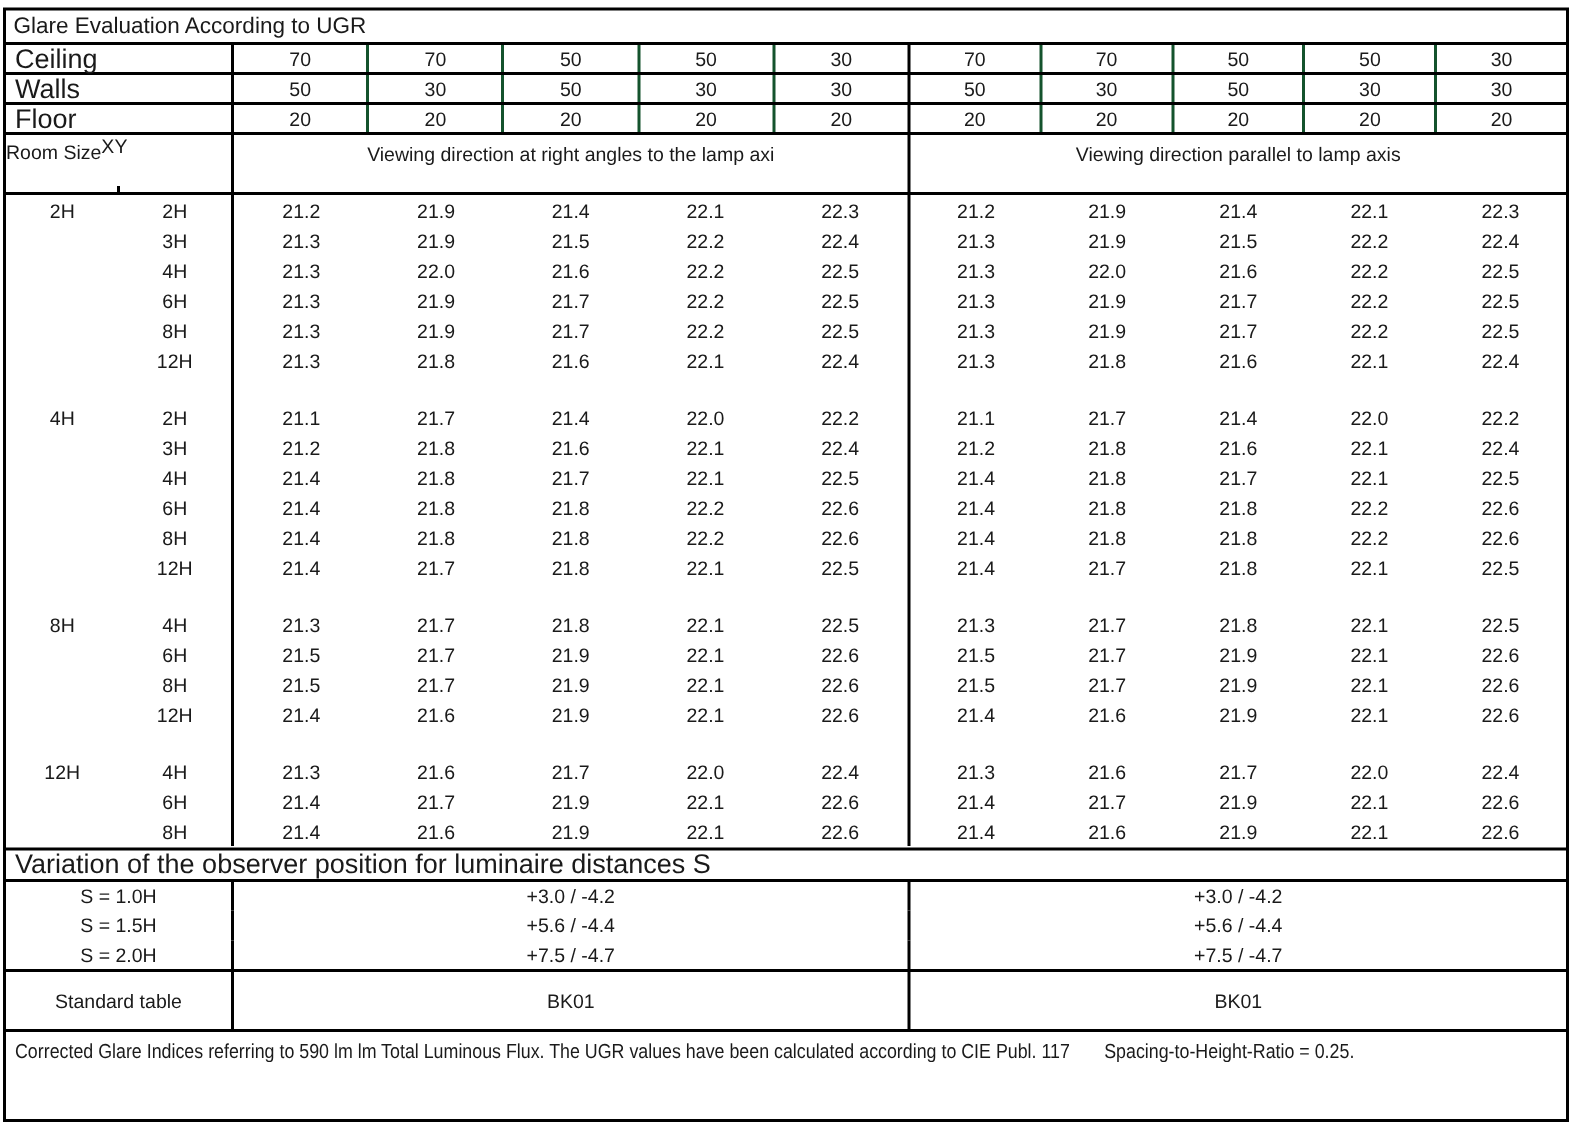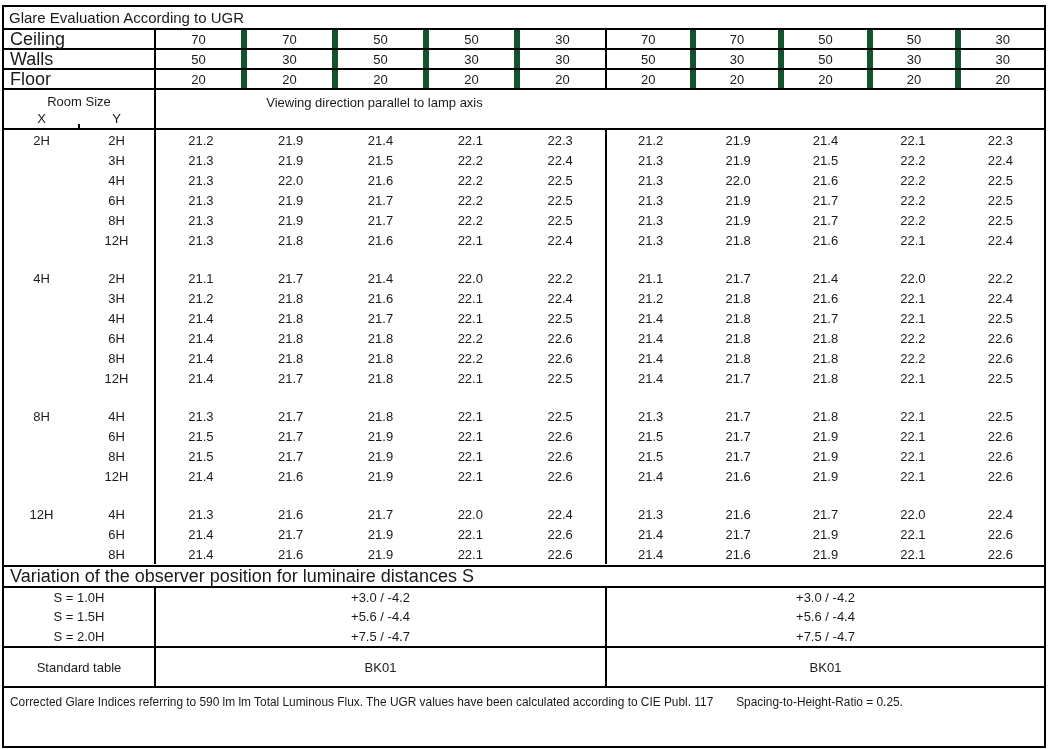--- a/index.html
+++ b/index.html
@@ -21,7 +21,7 @@
   .surface-row{height:20px}
   .vgroup{display:flex}
   .vcell{flex:1;display:flex;align-items:center;justify-content:center;font-size:13px}
-  .surface-row .vcell{border-right:6px solid #14532d}
+  .surface-row .vcell{border-right:2px solid #14532d}
   .surface-row .vcell:last-child{border-right:none}
 
   .header-row{height:40px}

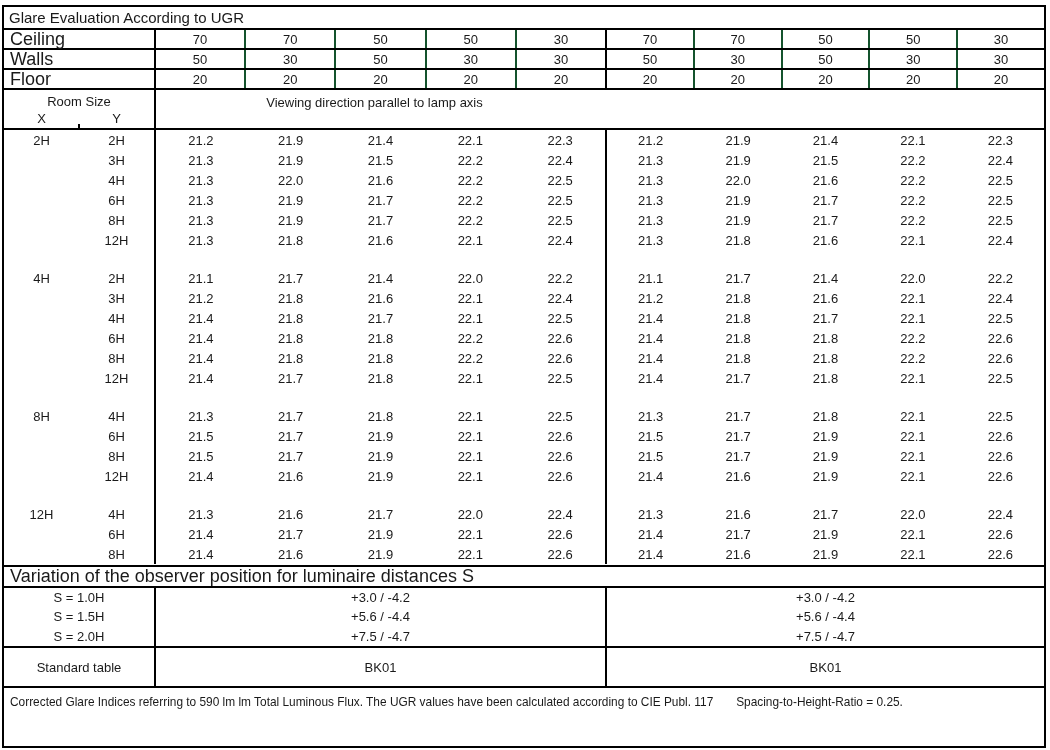--- a/index.html
+++ b/index.html
@@ -25,7 +25,7 @@
   .surface-row .vcell:last-child{border-right:none}
 
   .header-row{height:40px}
-  .room-head{display:flex;flex-direction:column;position:relative}
+  .room-head{display:flex;flex-direction:row;position:relative}
   .room-head::after{content:"";position:absolute;left:74px;bottom:0;width:2px;height:4px;background:#000}
   .room-size{text-align:center;padding-top:4px;font-size:13px;height:21px}
   .xy-row{display:flex;font-size:13px}

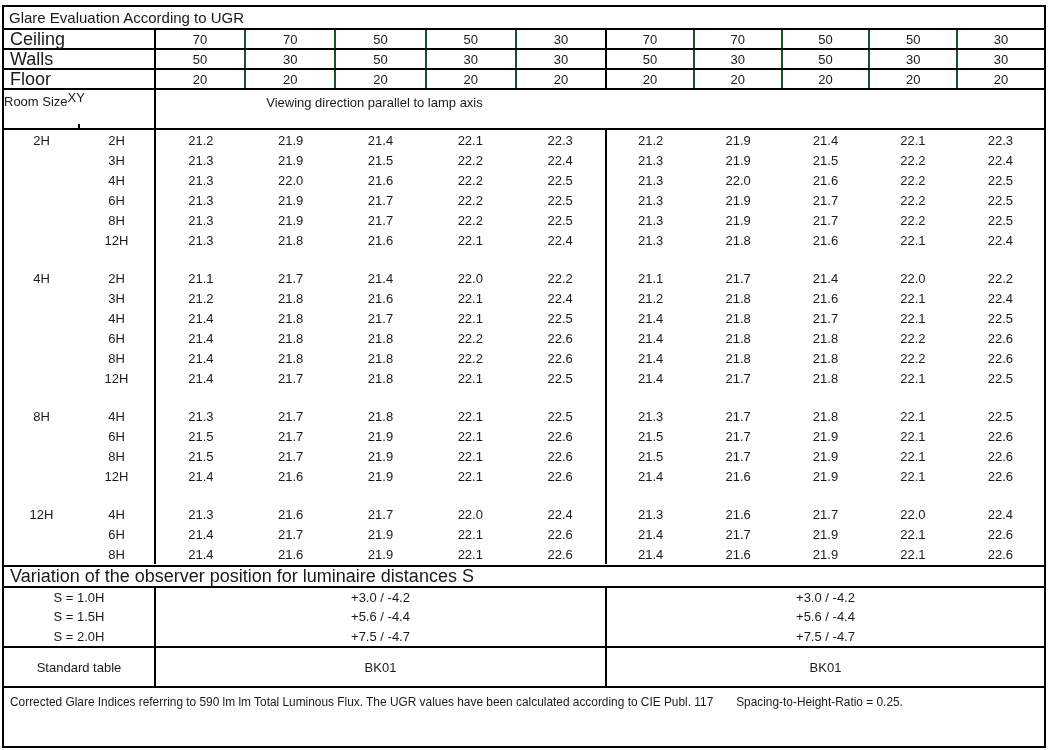--- a/index.html
+++ b/index.html
@@ -118,6 +118,7 @@
         <span>Y</span>
       </div>
     </div>
+    <div class="c-left vd">Viewing direction at right angles to the lamp axi</div>
     <div class="c-right vd">Viewing direction parallel to lamp axis</div>
   </div>
 

